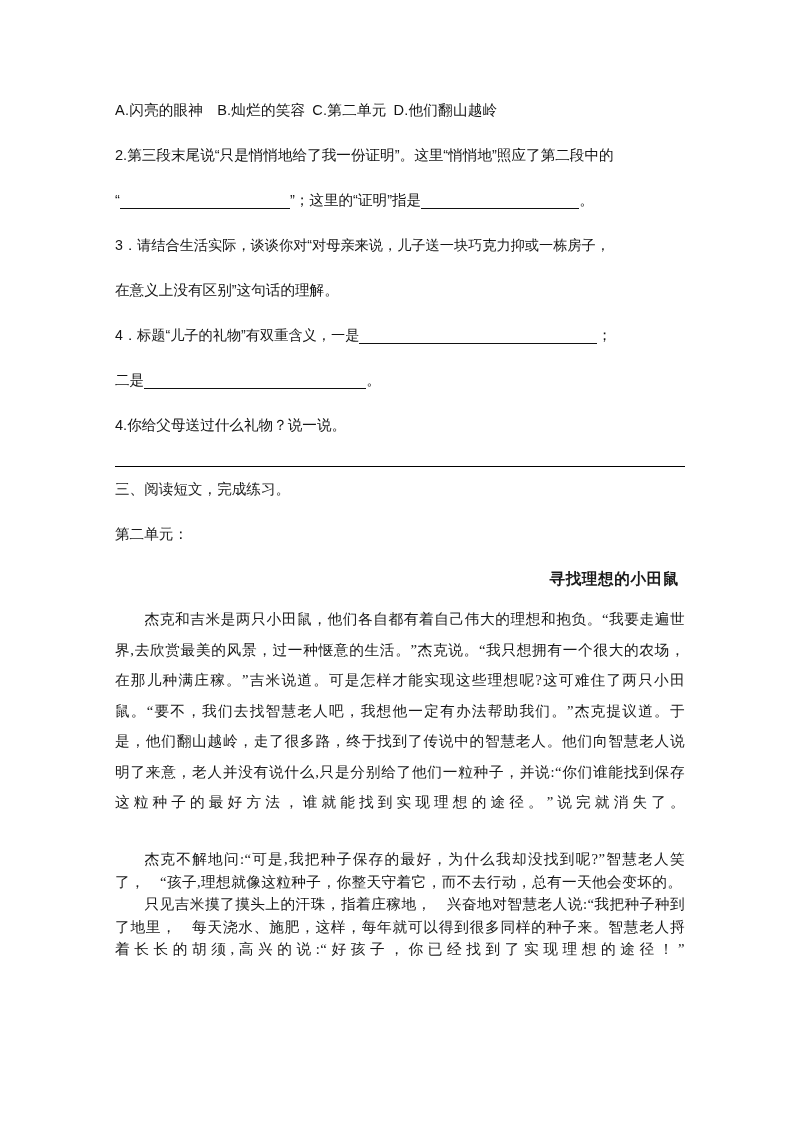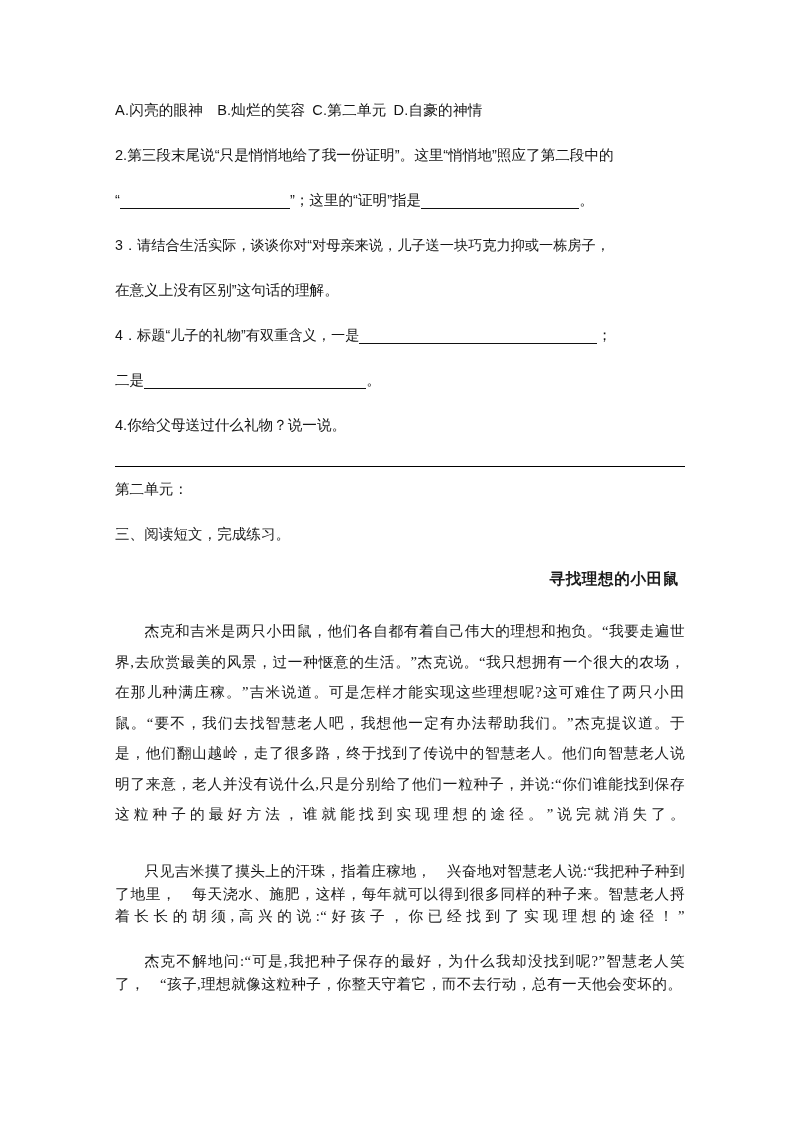--- a/index.html
+++ b/index.html
@@ -131,7 +131,7 @@
       <span class="opt-gap-sm"></span>
       <span>C.第二单元</span>
       <span class="opt-gap-sm"></span>
-      <span>D.自豪的神情</span>
+      <span>D.他们翻山越岭</span>
     </div>
 
     <div class="qline">

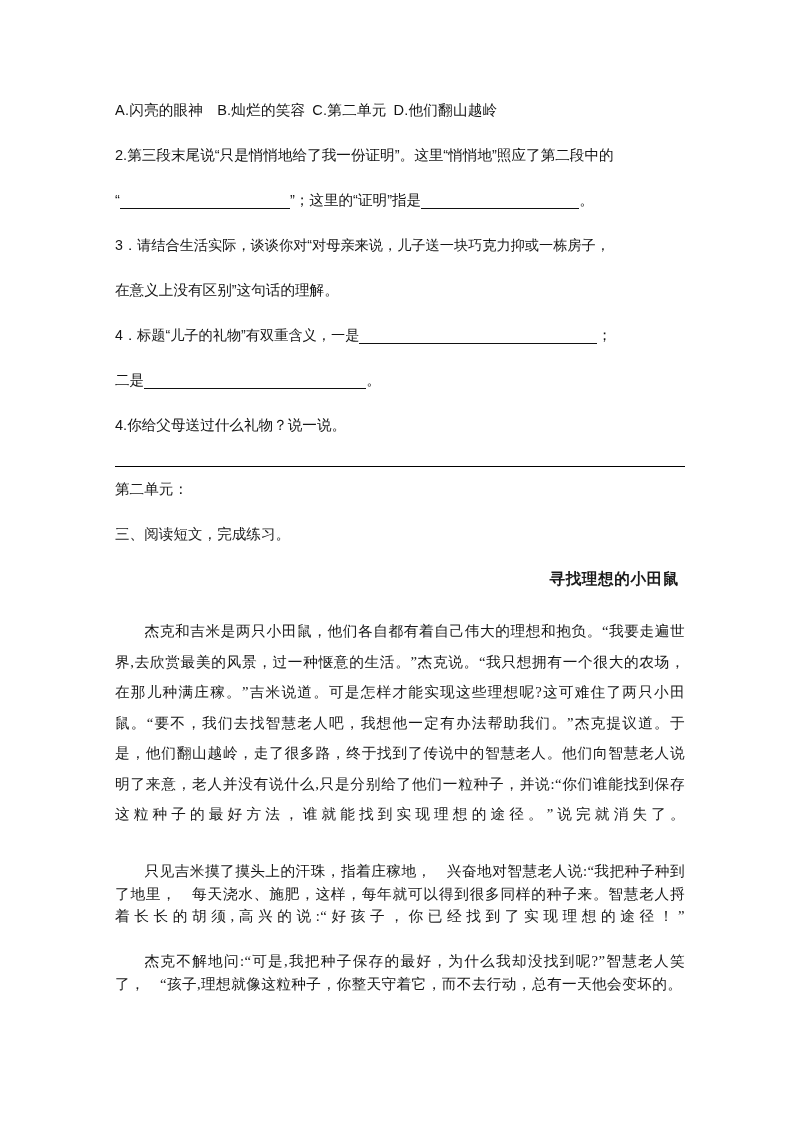--- a/index.html
+++ b/index.html
@@ -175,11 +175,11 @@
   <div class="divider"></div>
 
   <div class="unit-line">
-    <span>第二单元：</span>
+    <span>三、阅读短文，完成练习。</span>
   </div>
 
   <div class="unit-line">
-    <span>三、阅读短文，完成练习。</span>
+    <span>第二单元：</span>
   </div>
 
   <div class="article-title">寻找理想的小田鼠</div>

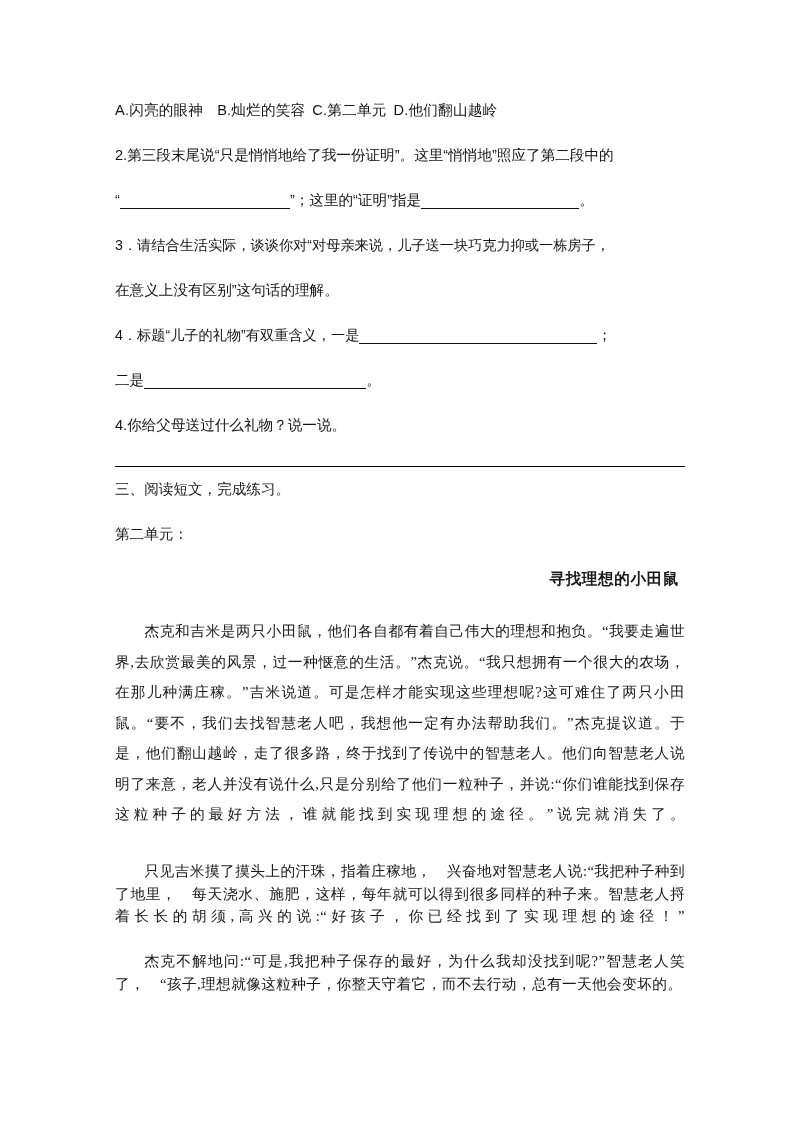--- a/index.html
+++ b/index.html
@@ -91,7 +91,7 @@
     font-family: "Liberation Serif", "DejaVu Serif", serif;
     font-size: 14.7px;
     color: #171717;
-    margin-top: 26px;
+    margin-top: 14px;
   }
 
   .para {

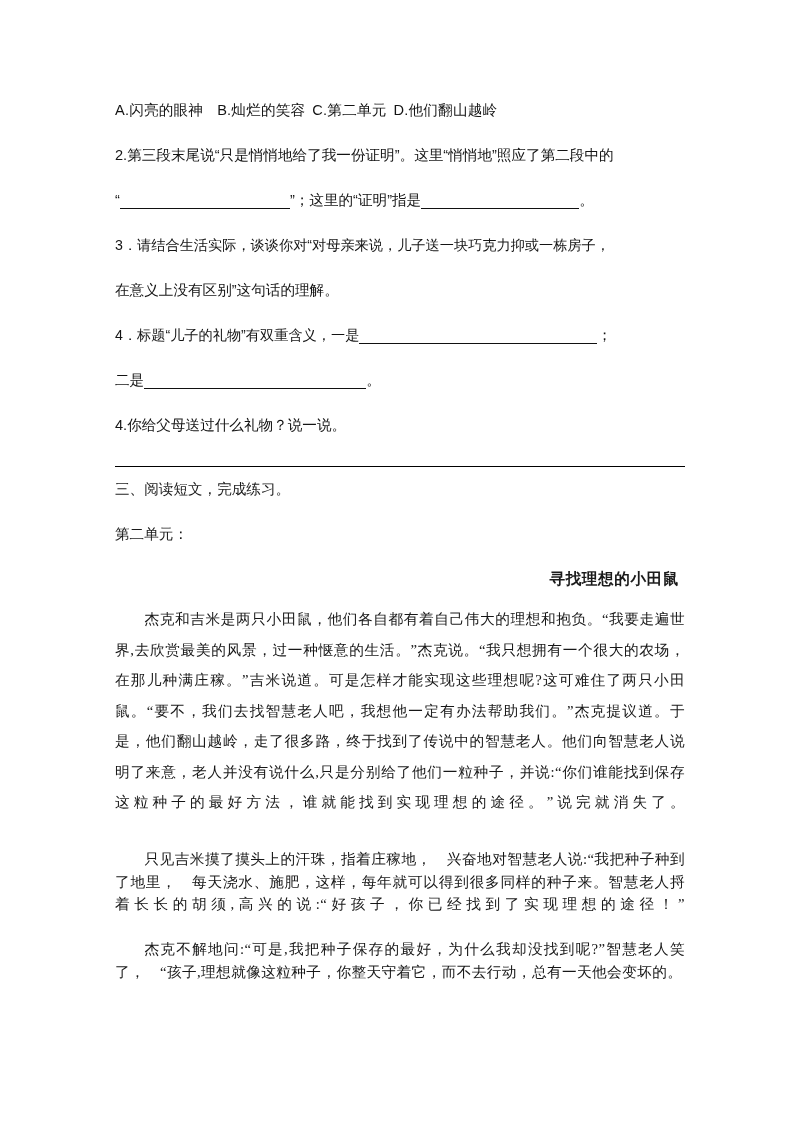--- a/index.html
+++ b/index.html
@@ -186,8 +186,8 @@
 
   <div class="passage">
     <p class="para loose">杰克和吉米是两只小田鼠，他们各自都有着自己伟大的理想和抱负。“我要走遍世界,去欣赏最美的风景，过一种惬意的生活。”杰克说。“我只想拥有一个很大的农场，在那儿种满庄稼。”吉米说道。可是怎样才能实现这些理想呢?这可难住了两只小田鼠。“要不，我们去找智慧老人吧，我想他一定有办法帮助我们。”杰克提议道。于是，他们翻山越岭，走了很多路，终于找到了传说中的智慧老人。他们向智慧老人说明了来意，老人并没有说什么,只是分别给了他们一粒种子，并说:“你们谁能找到保存这粒种子的最好方法，谁就能找到实现理想的途径。”说完就消失了。</p>
+    <p class="para snug nojust">杰克不解地问:“可是,我把种子保存的最好，为什么我却没找到呢?”智慧老人笑了，　“孩子,理想就像这粒种子，你整天守着它，而不去行动，总有一天他会变坏的。</p>
     <p class="para snug">只见吉米摸了摸头上的汗珠，指着庄稼地，　兴奋地对智慧老人说:“我把种子种到了地里，　每天浇水、施肥，这样，每年就可以得到很多同样的种子来。智慧老人捋着长长的胡须,高兴的说:“好孩子，你已经找到了实现理想的途径！”</p>
-    <p class="para snug nojust">杰克不解地问:“可是,我把种子保存的最好，为什么我却没找到呢?”智慧老人笑了，　“孩子,理想就像这粒种子，你整天守着它，而不去行动，总有一天他会变坏的。</p>
   </div>
 
 </div>

